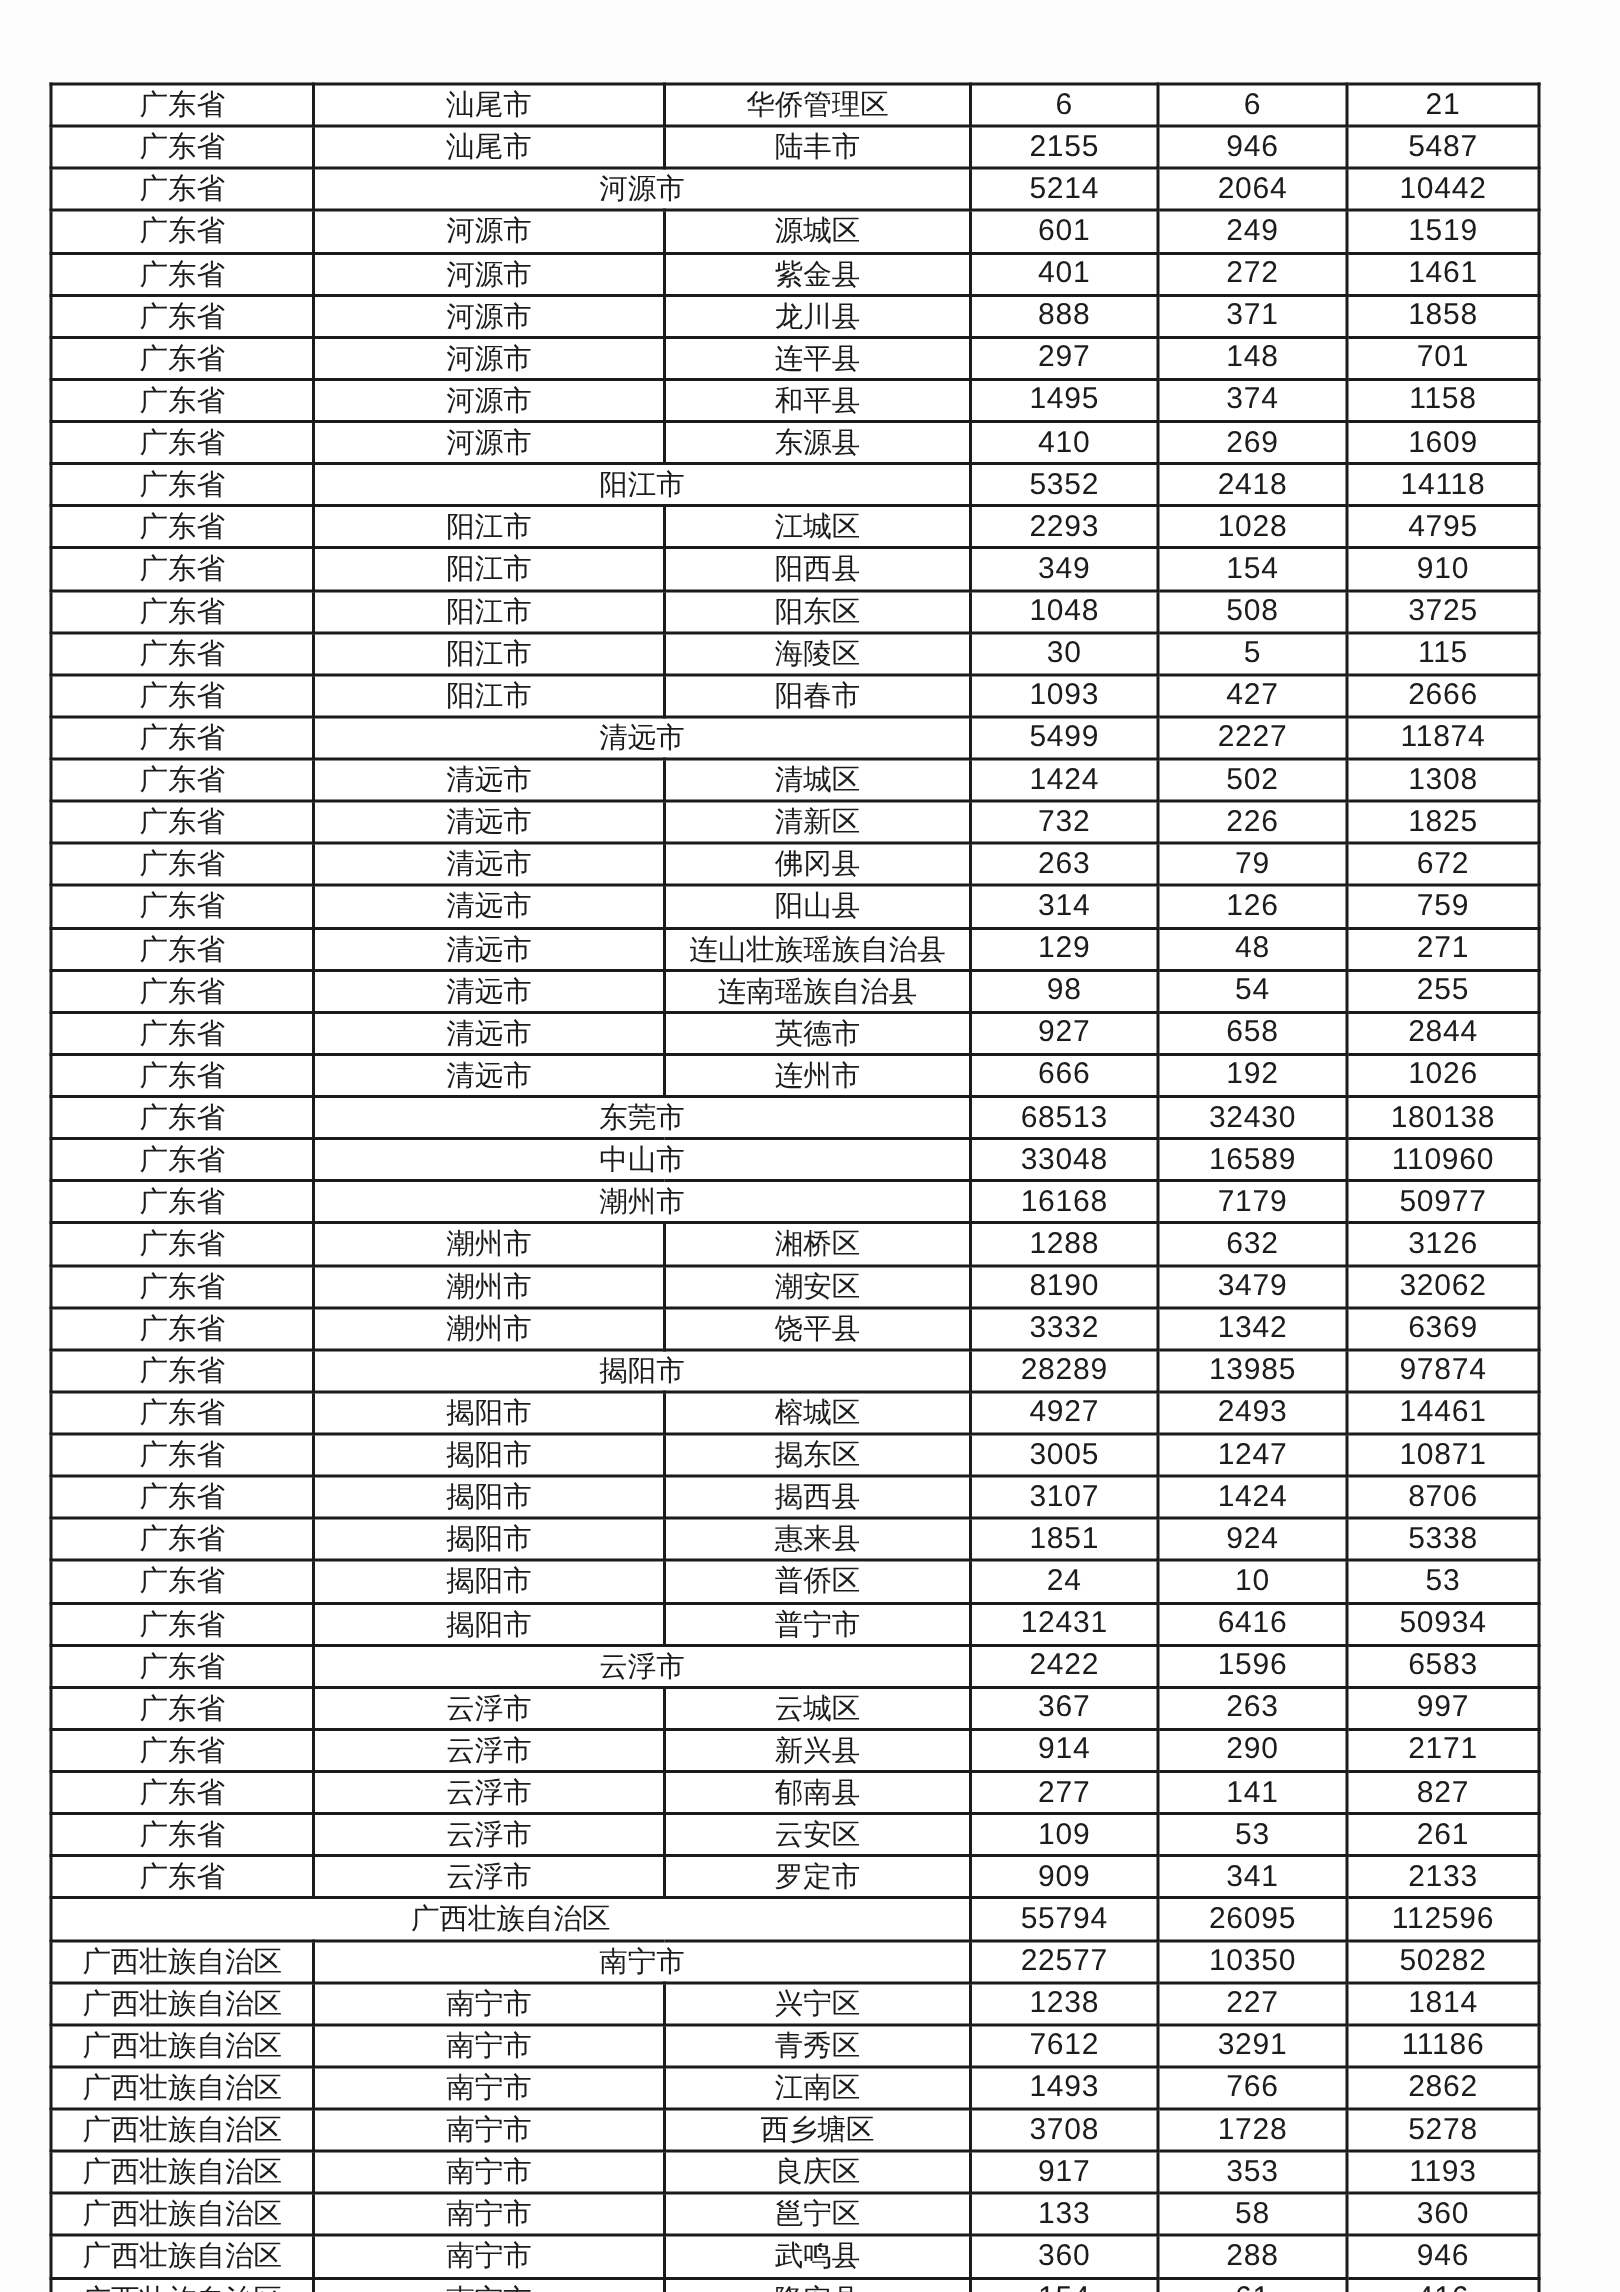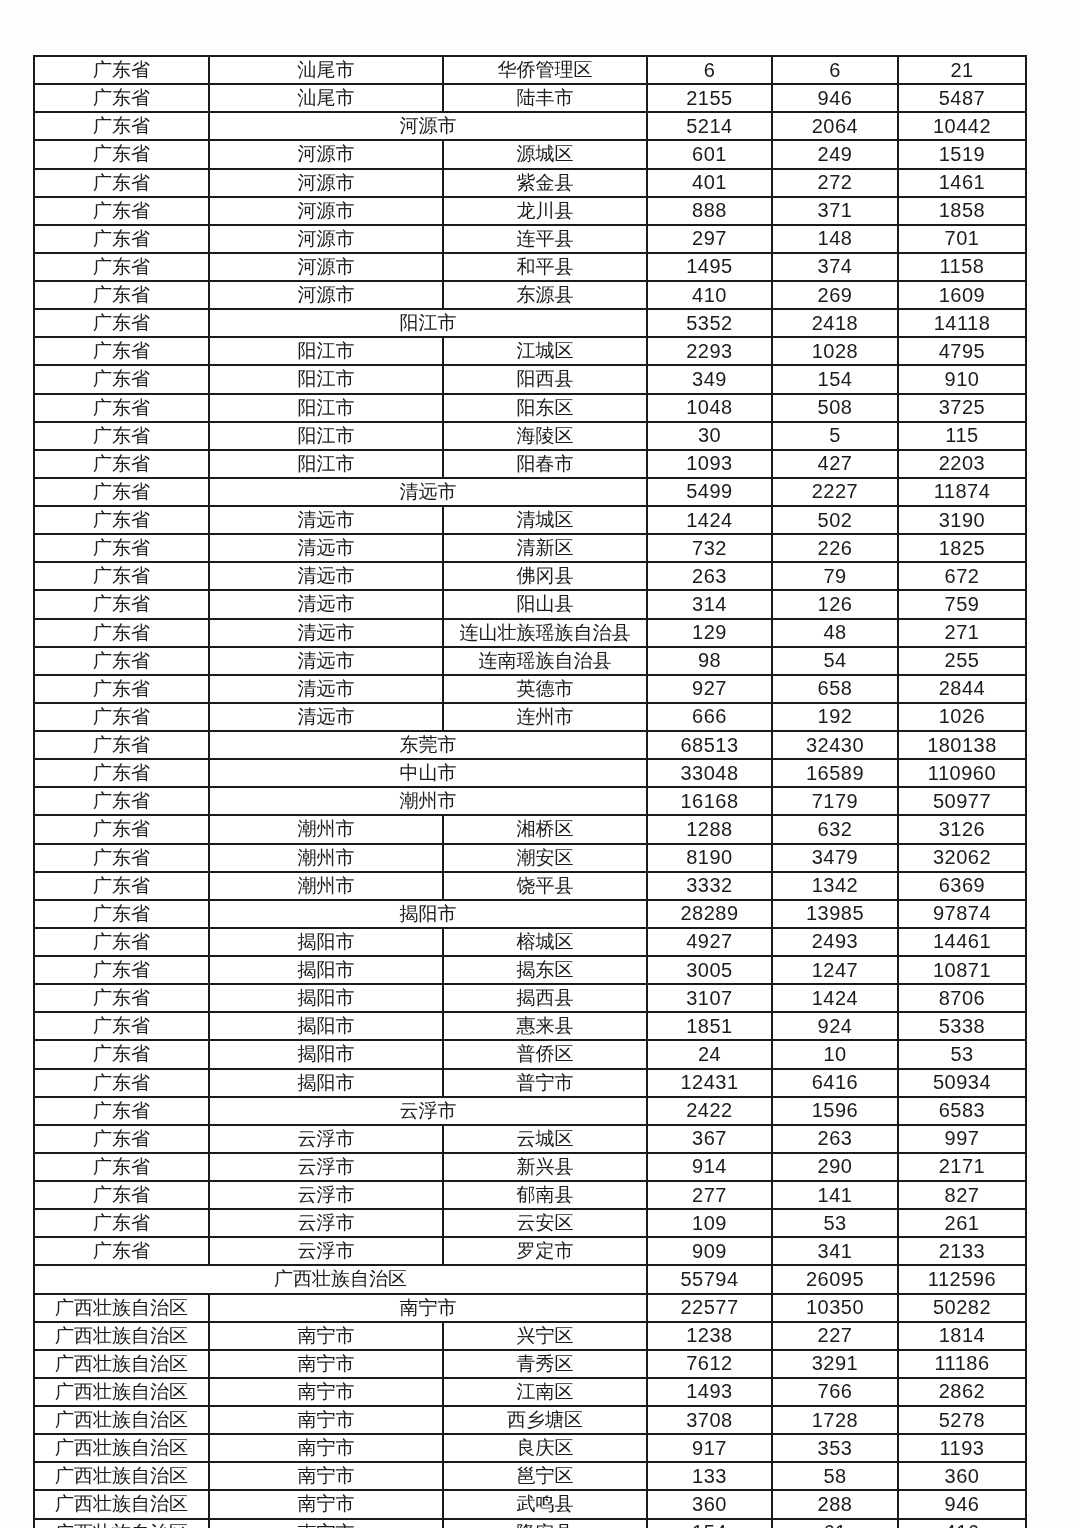--- a/index.html
+++ b/index.html
@@ -166,7 +166,7 @@
         <td class="cjk">阳春市</td>
         <td class="num">1093</td>
         <td class="num">427</td>
-        <td class="num">2203</td>
+        <td class="num">2666</td>
       </tr>
       <tr>
         <td class="cjk">广东省</td>

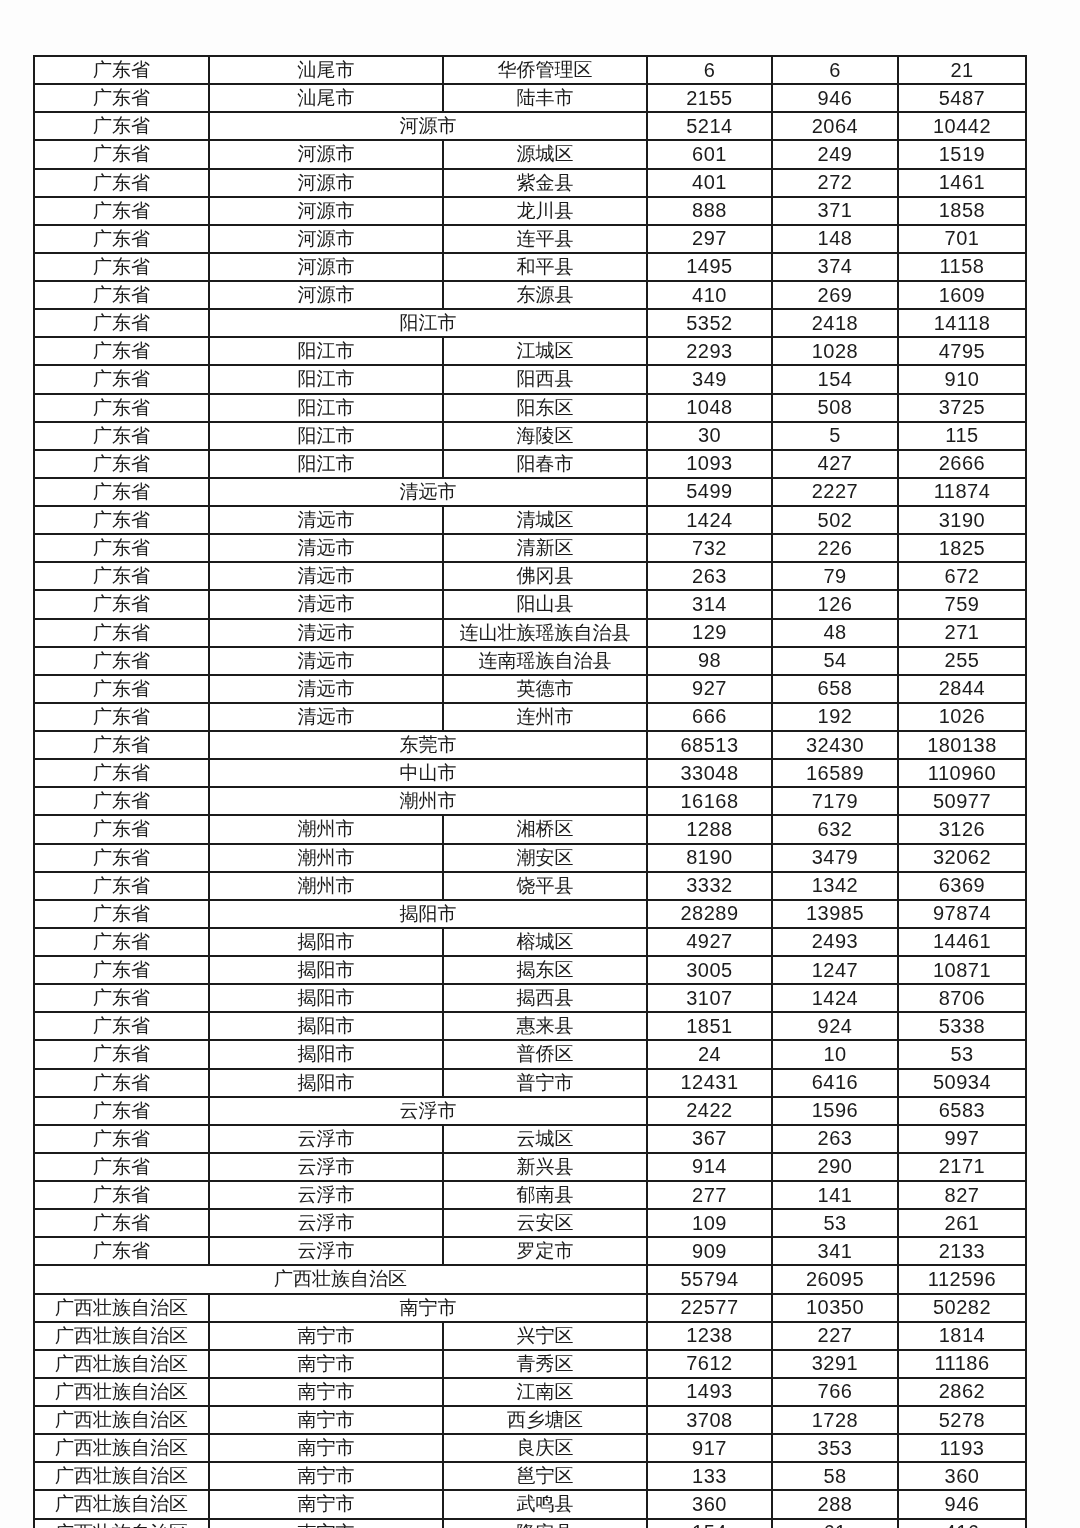--- a/index.html
+++ b/index.html
@@ -181,7 +181,7 @@
         <td class="cjk">清城区</td>
         <td class="num">1424</td>
         <td class="num">502</td>
-        <td class="num">3190</td>
+        <td class="num">1308</td>
       </tr>
       <tr>
         <td class="cjk">广东省</td>

